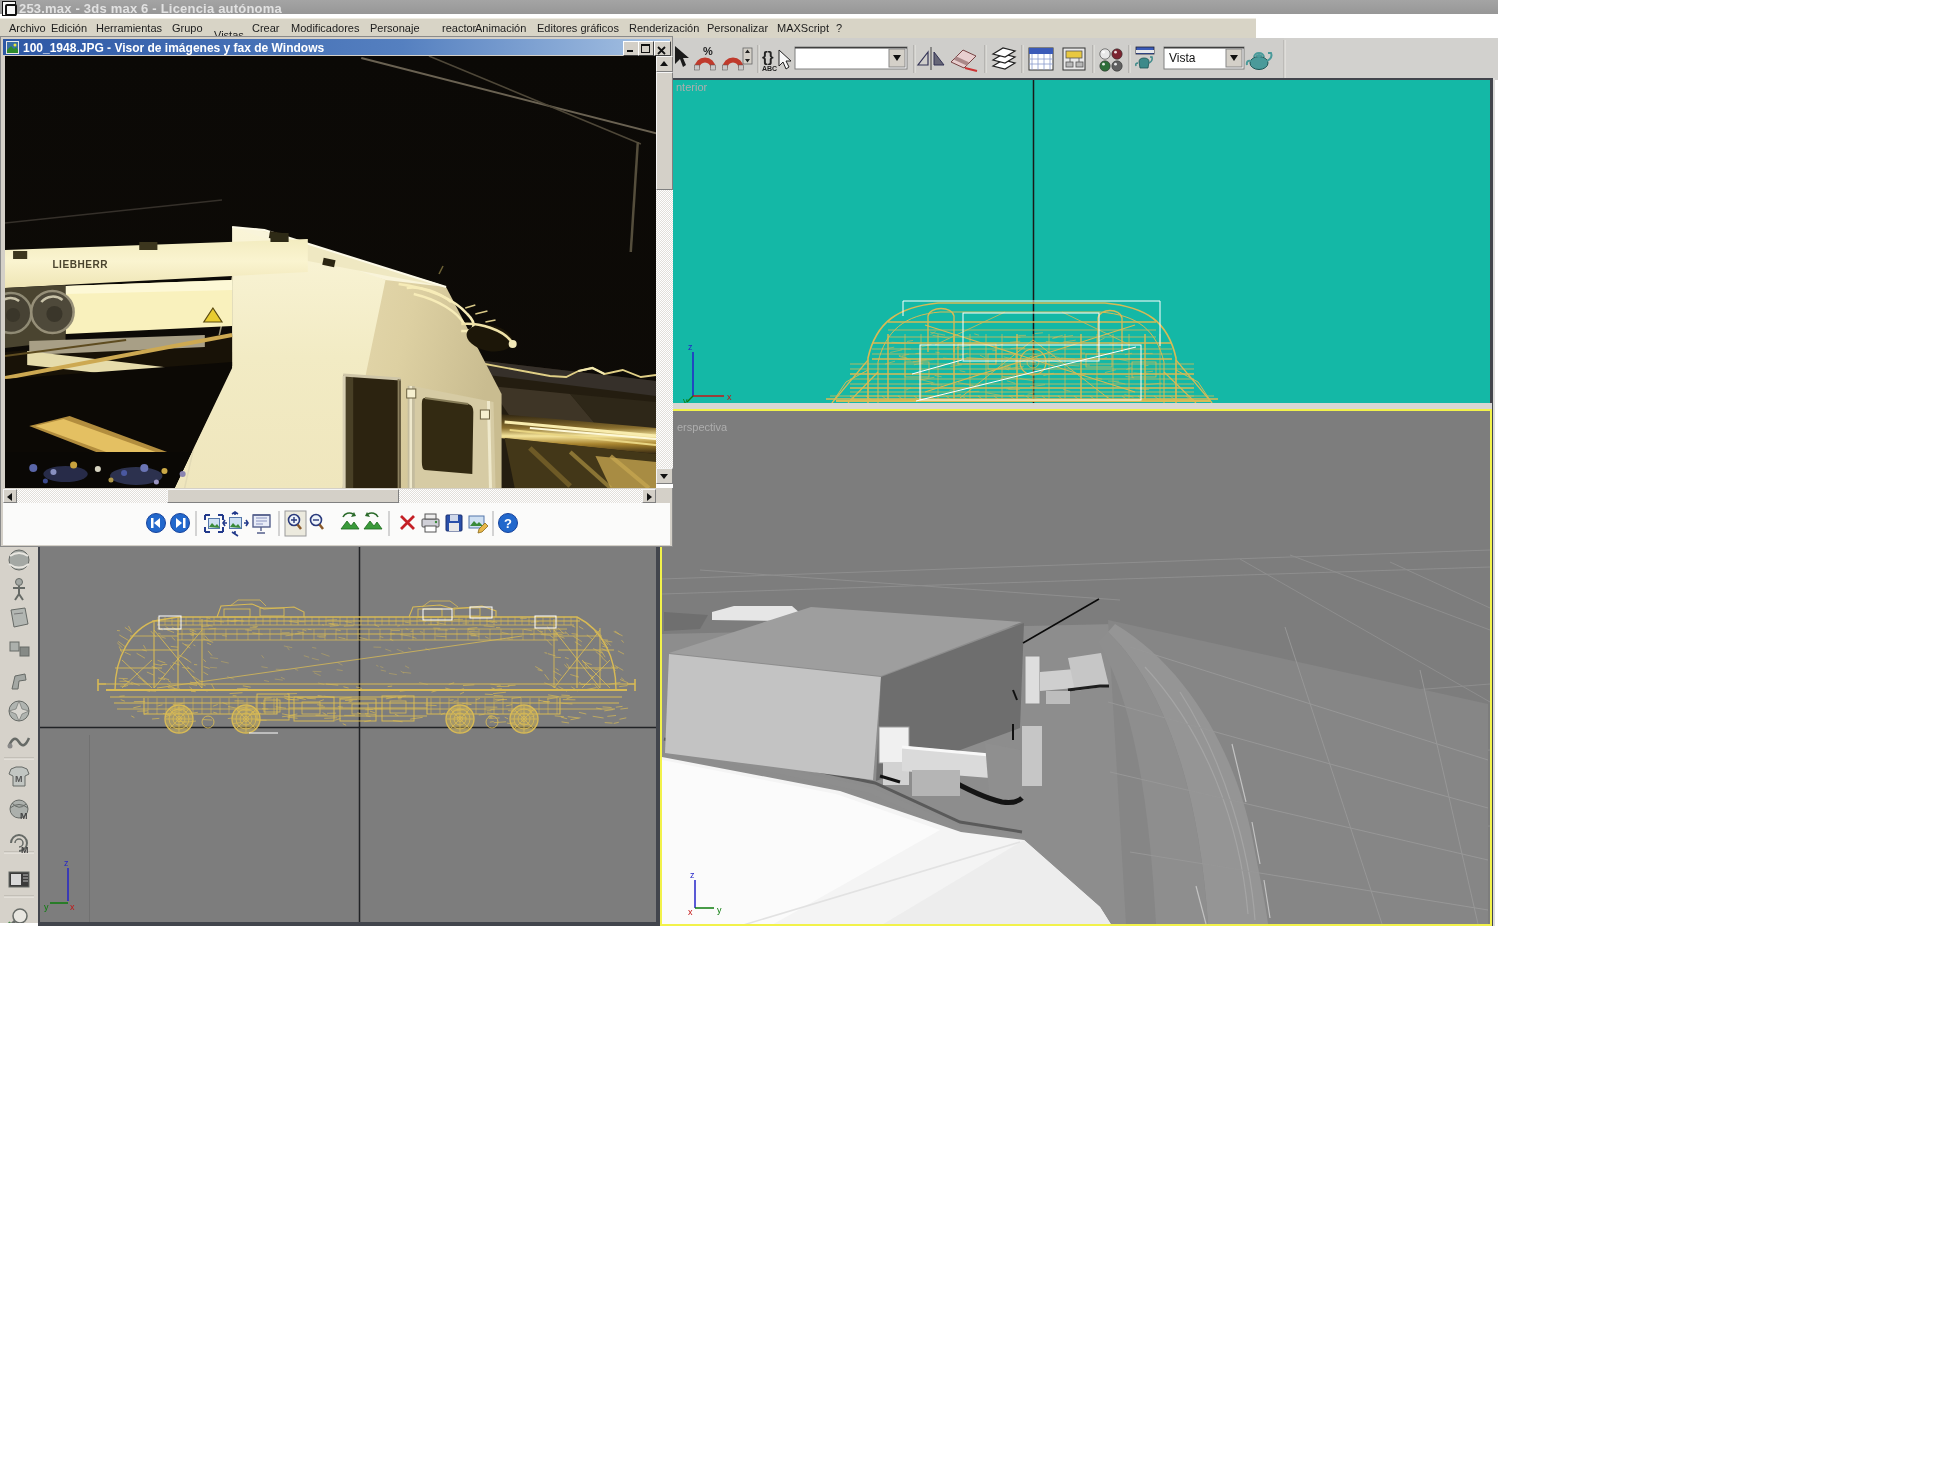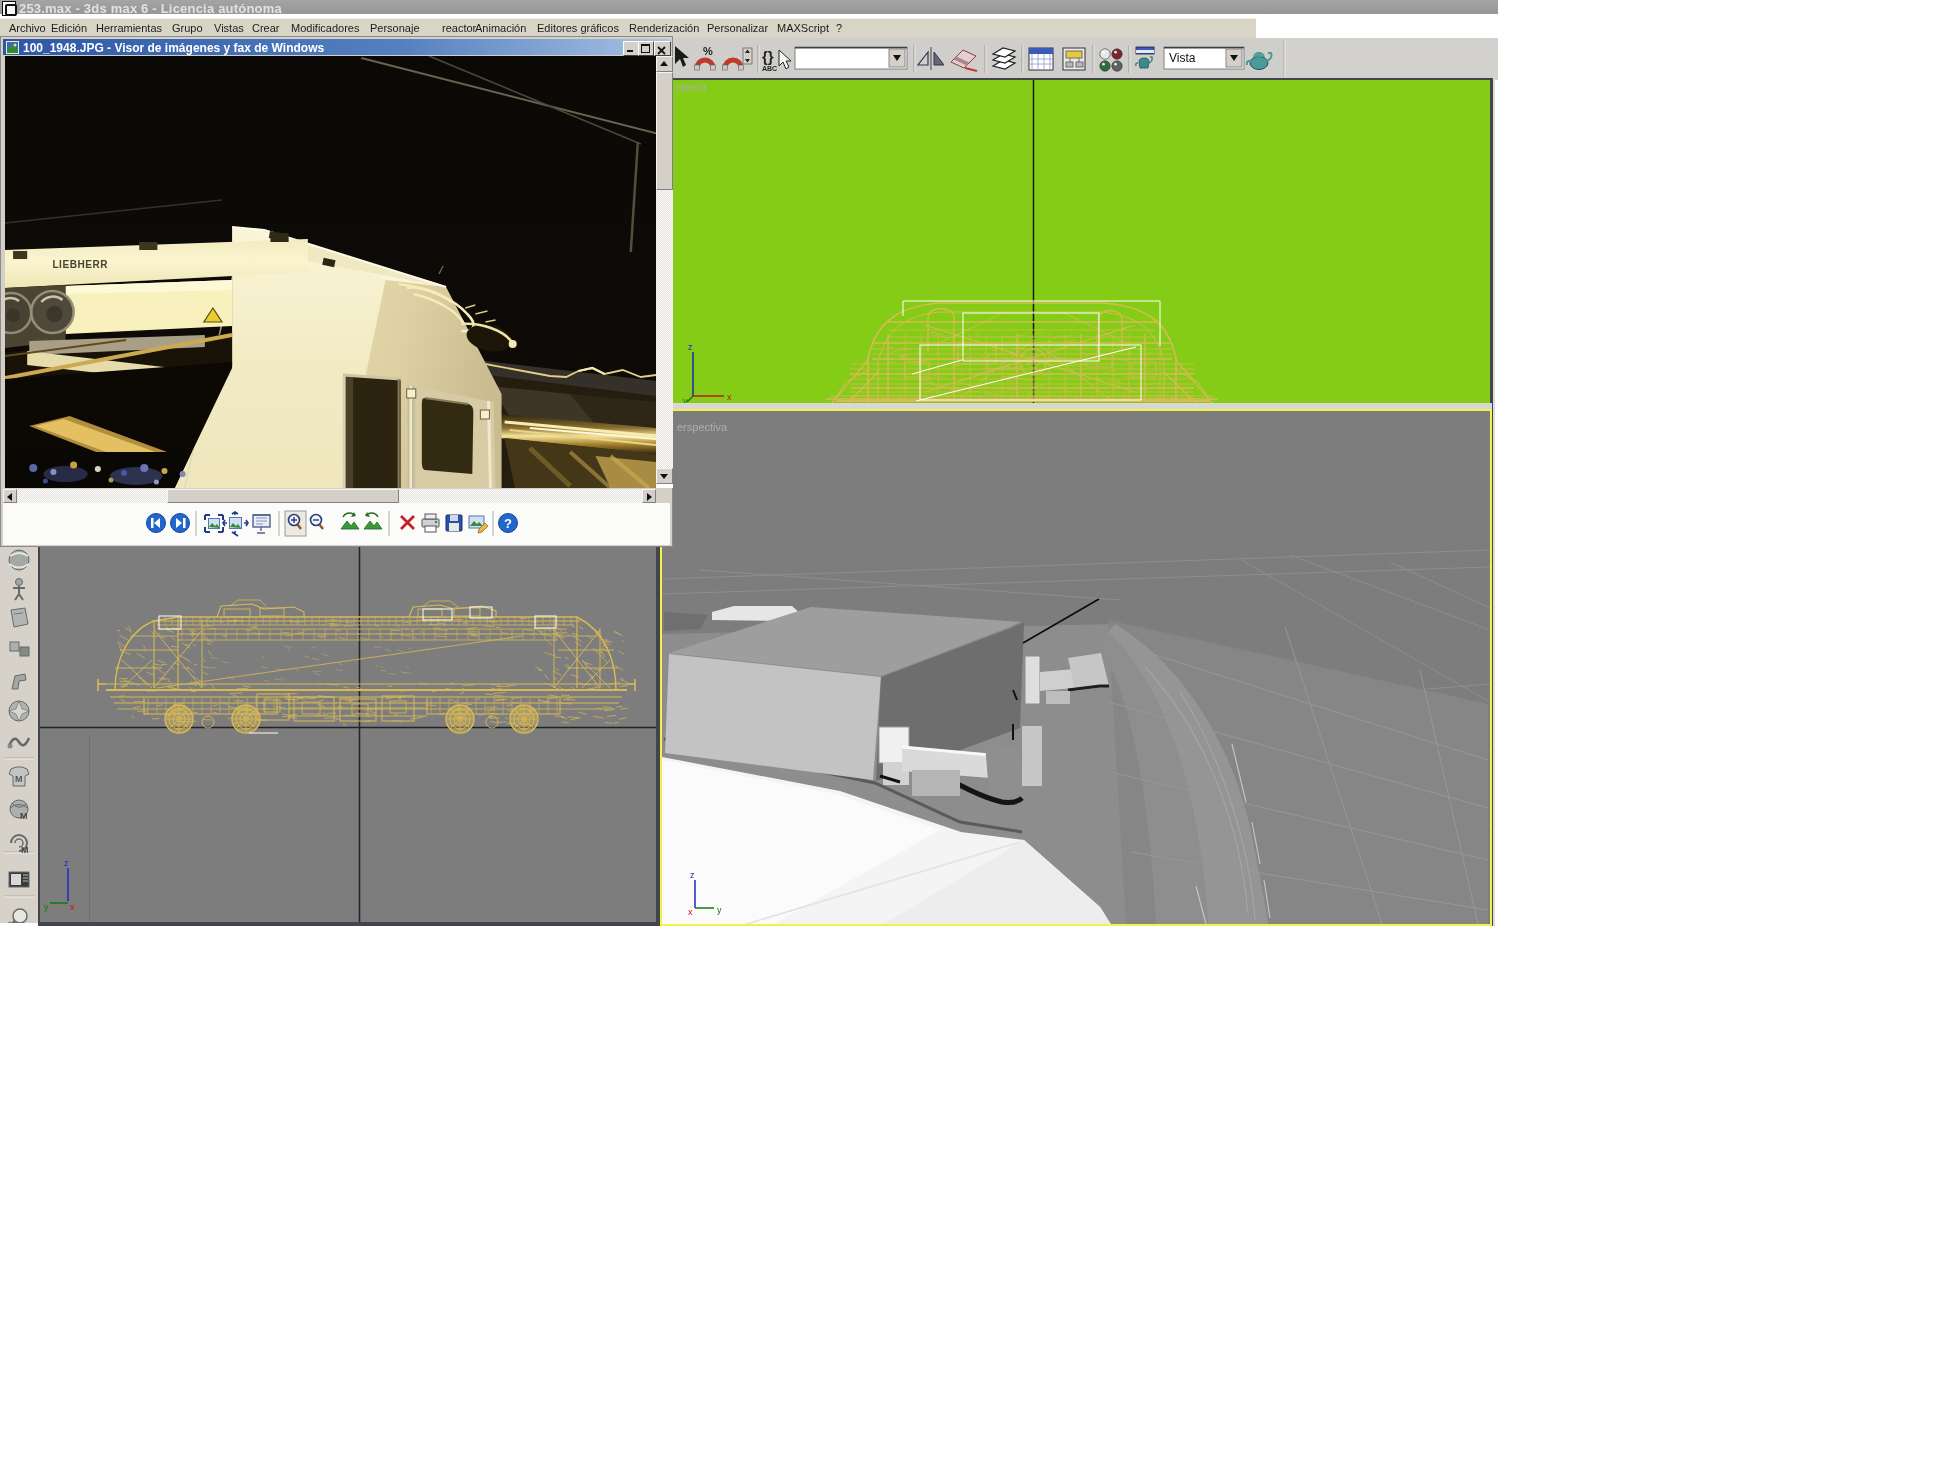--- a/index.html
+++ b/index.html
@@ -24,7 +24,7 @@
       <span class="abs" style="left: 51px; top: 3px;">Edición</span>
       <span class="abs" style="left: 96px; top: 3px;">Herramientas</span>
       <span class="abs" style="left: 172px; top: 3px;">Grupo</span>
-      <span class="abs" style="left: 214px; top: 3px;">Vistas</span>
+      <span class="abs" style="left: 214px; top: 10px;">Vistas</span>
       <span class="abs" style="left: 252px; top: 3px;">Crear</span>
       <span class="abs" style="left: 291px; top: 3px;">Modificadores</span>
       <span class="abs" style="left: 370px; top: 3px;">Personaje</span>

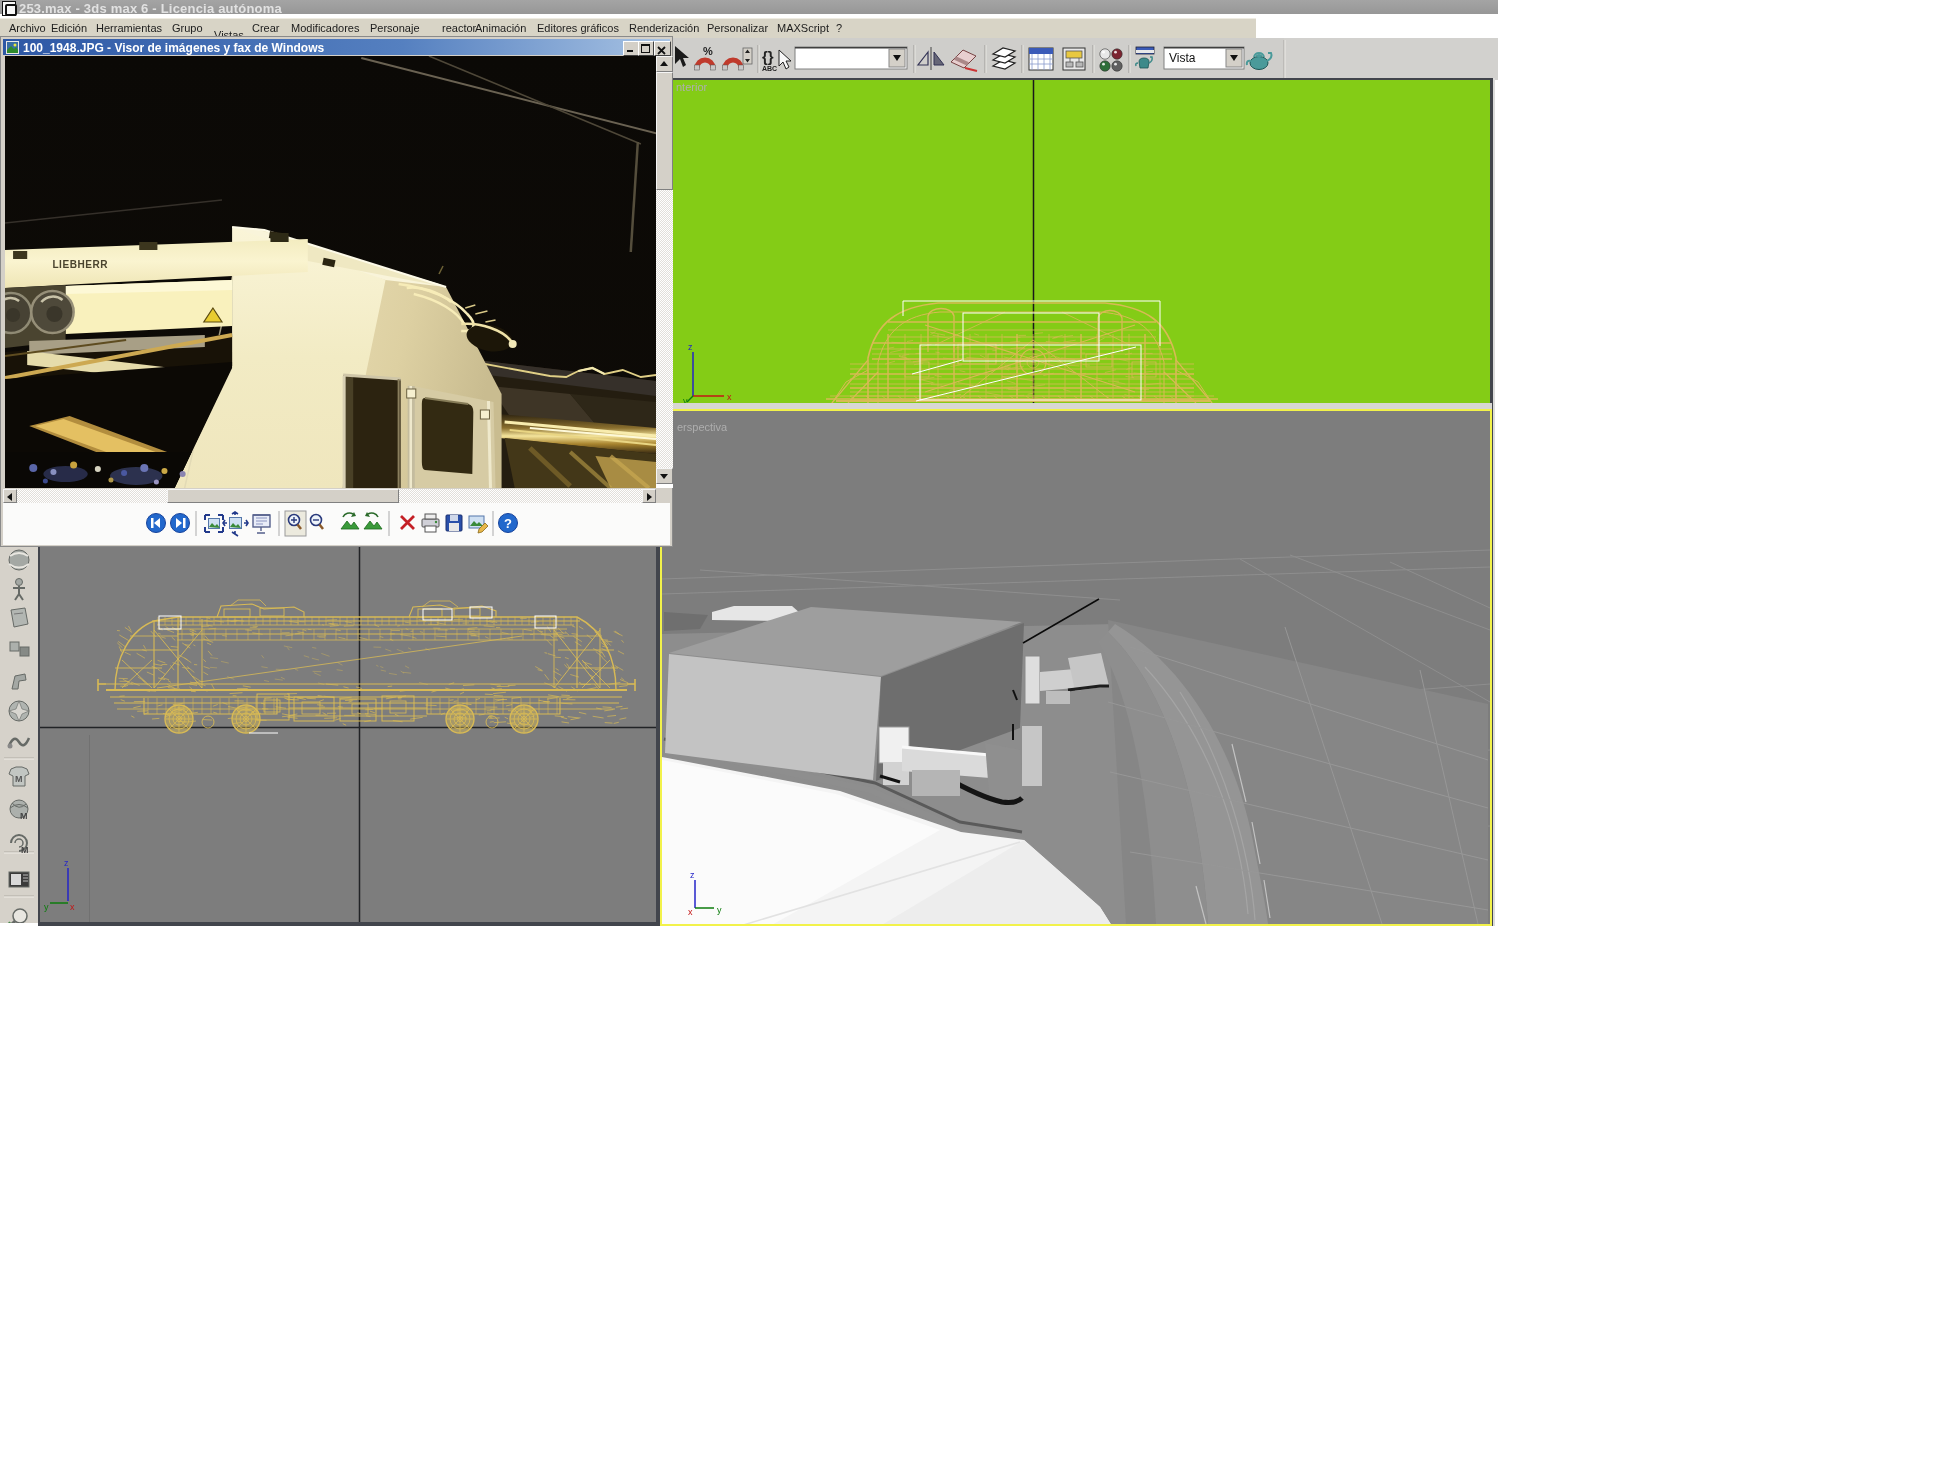--- a/index.html
+++ b/index.html
@@ -778,7 +778,7 @@
       </svg>
     </div>
 
-    <div class="abs" style="left:620px;top:2px;width:832px;height:372px;background:#84cc16;overflow:hidden;">
+    <div class="abs" style="left:620px;top:2px;width:832px;height:372px;background:#14b8a6;overflow:hidden;">
       <svg class="abs" style="left:0;top:0" width="832" height="323" viewBox="658 80 832 323" id="svgtop">
         <text x="676" y="91" font-size="11" fill="#aeaeae">nterior</text>
         <line x1="1033.5" y1="80" x2="1033.5" y2="403" stroke="#191919" stroke-width="1.5"></line>

